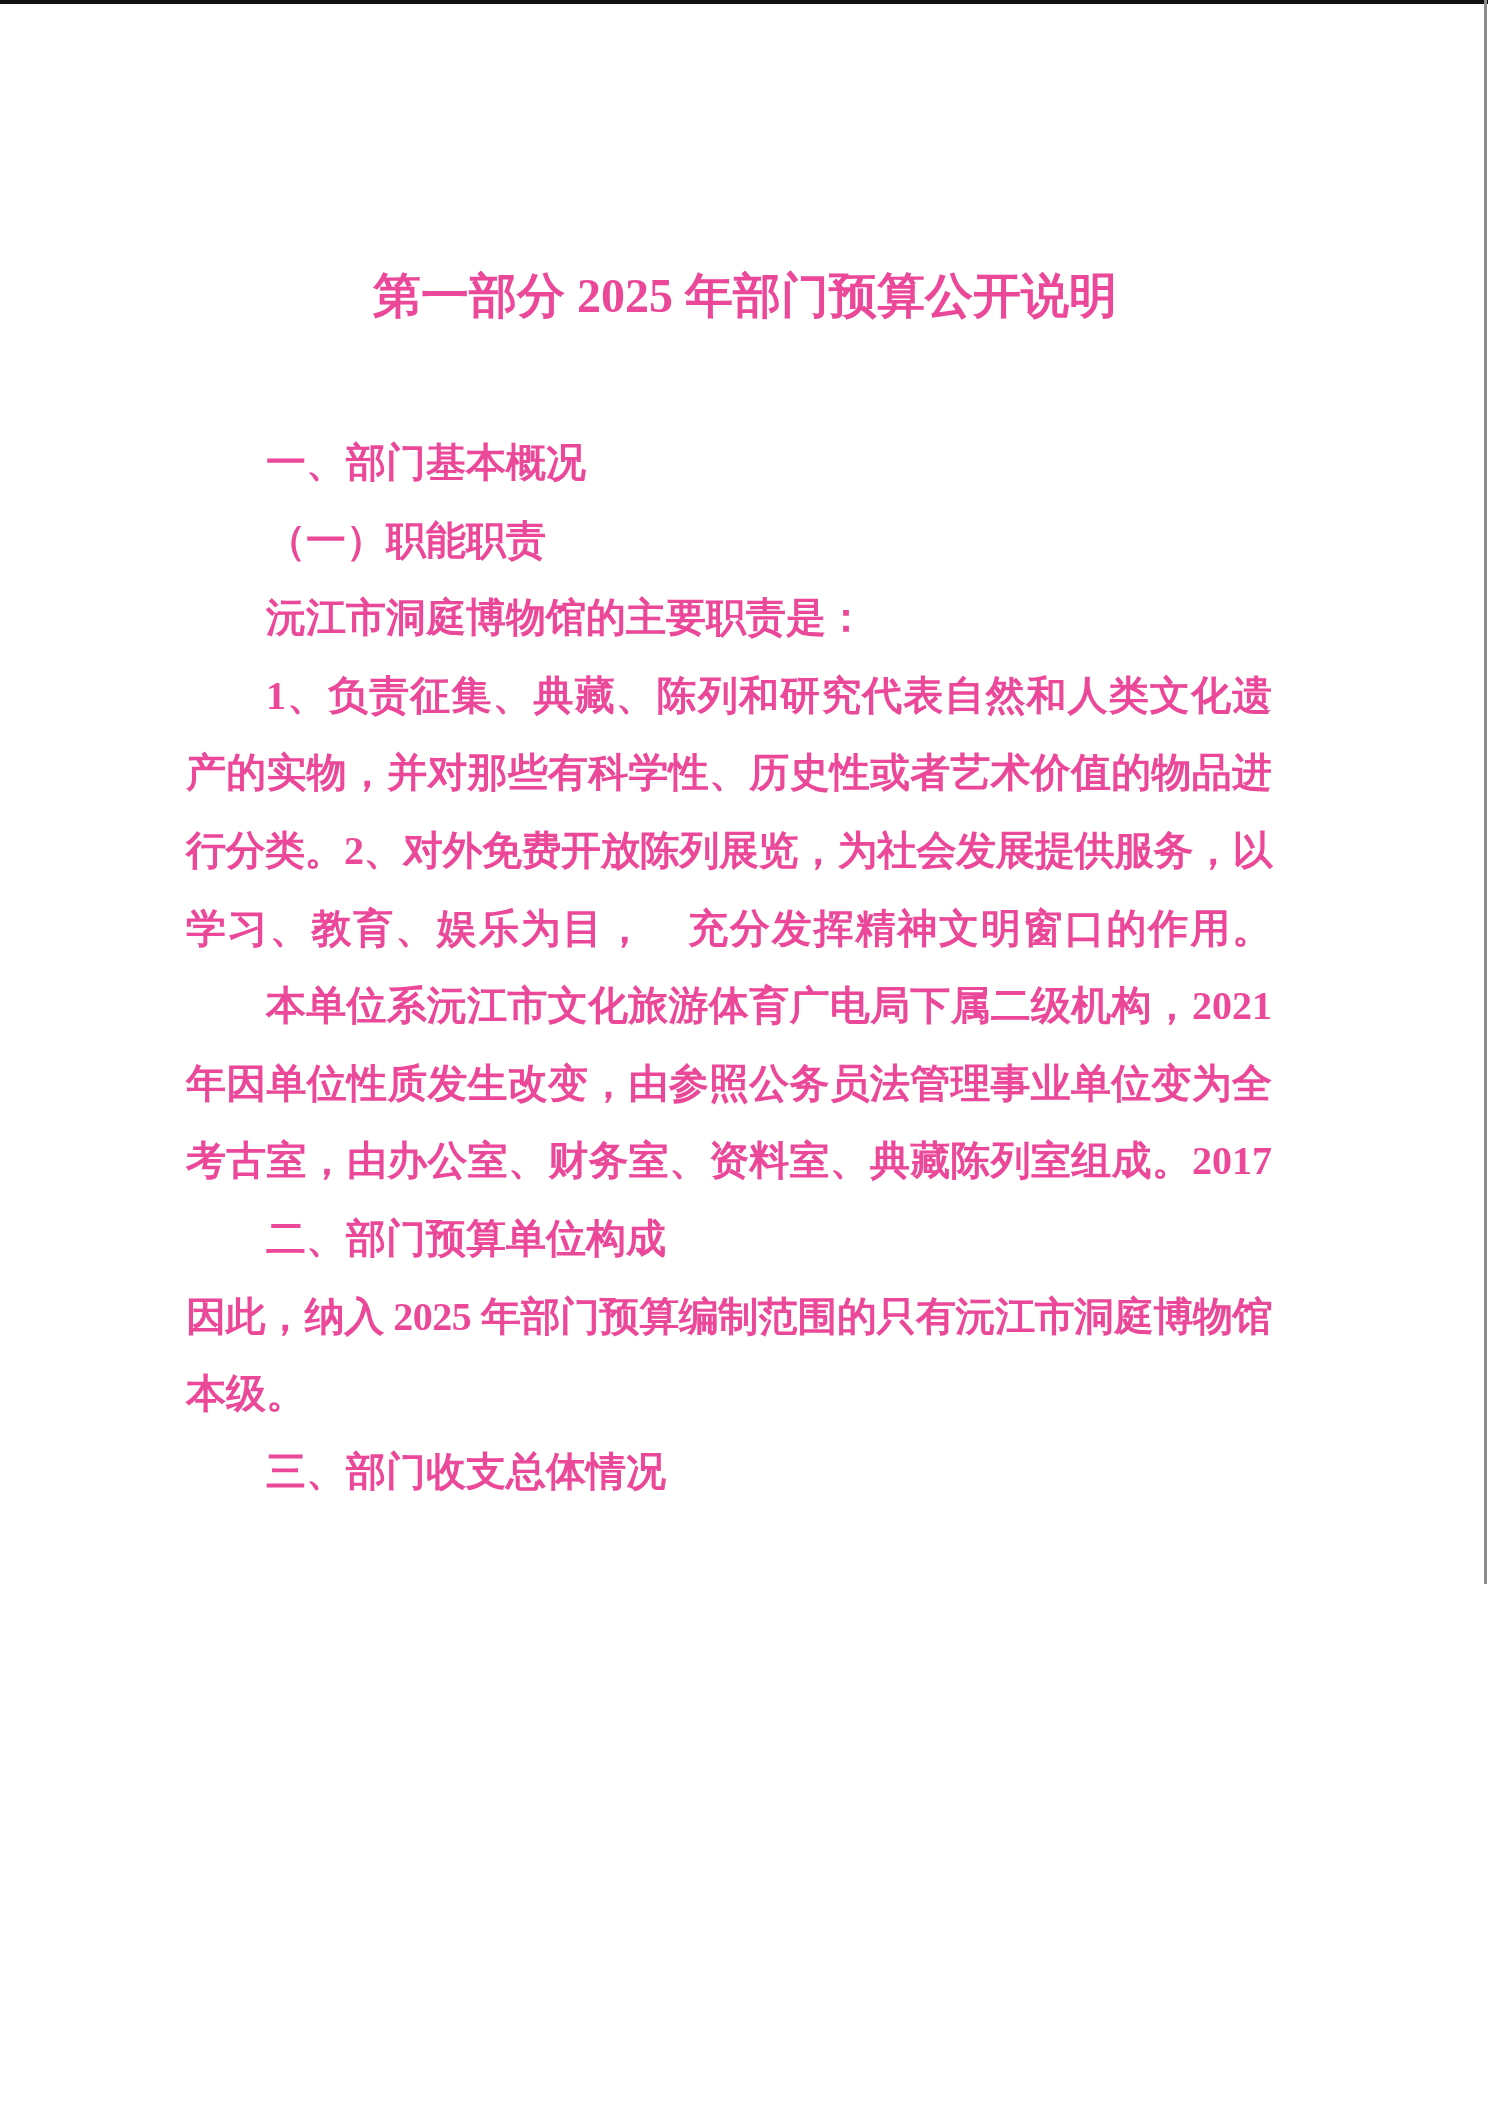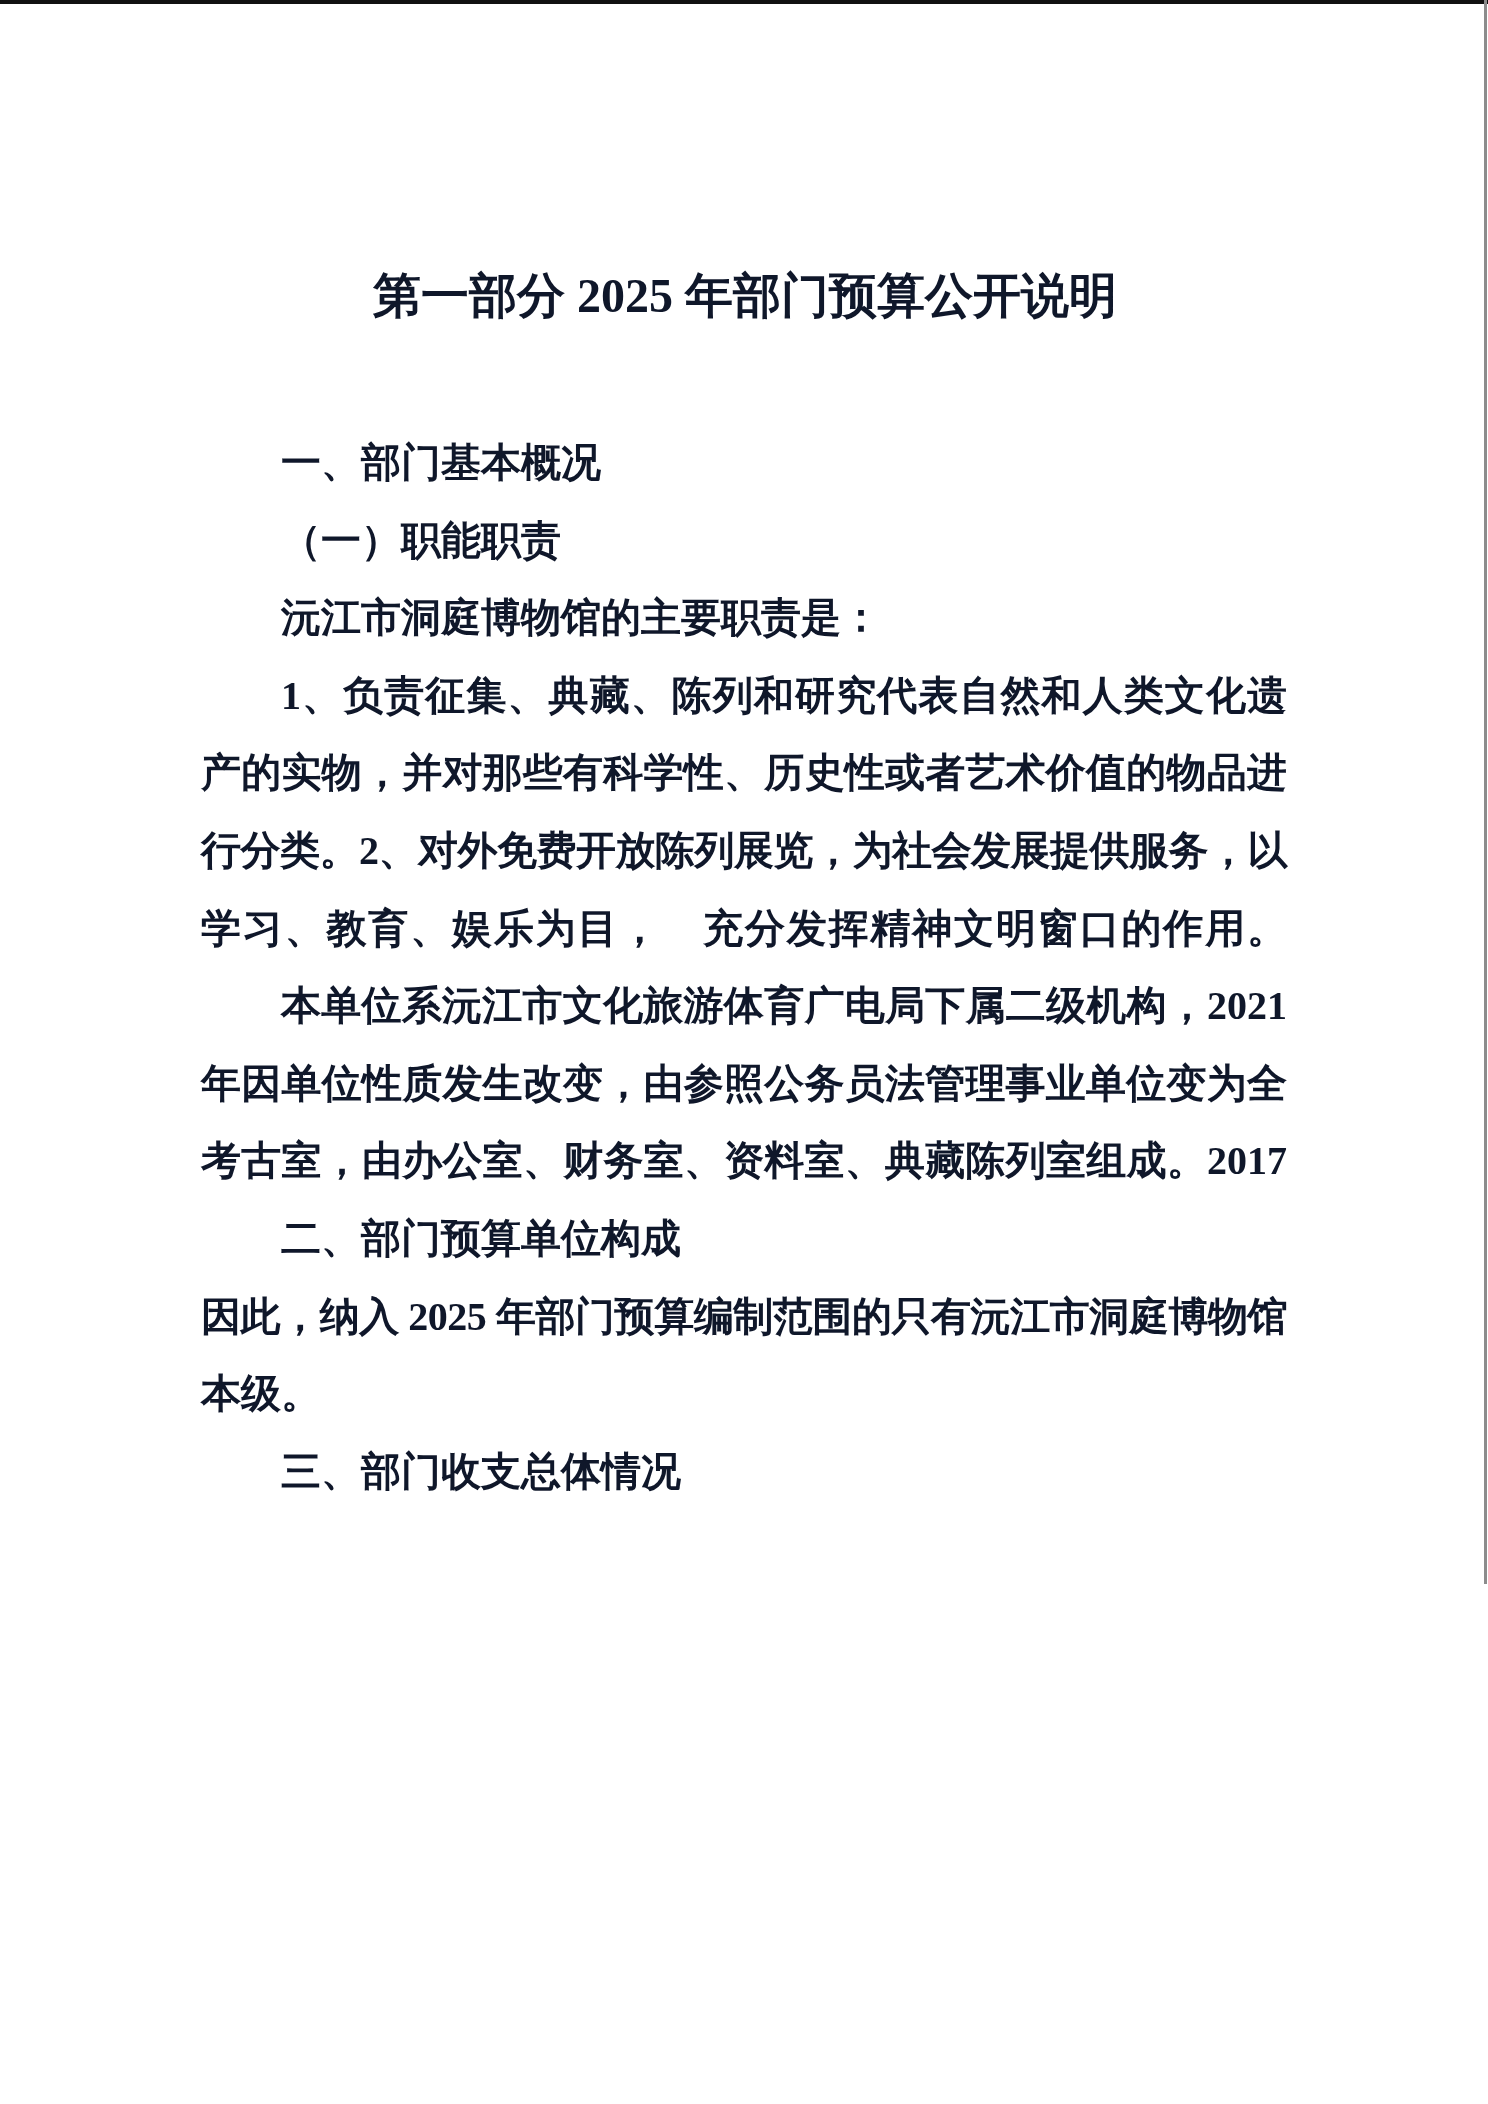--- a/index.html
+++ b/index.html
@@ -14,7 +14,7 @@
     background: #ffffff;
     overflow: hidden;
     font-family: "Liberation Serif", "DejaVu Serif", serif;
-    color: #0f172a;
+    color: #ec4899;
   }
   .top-edge {
     position: absolute;

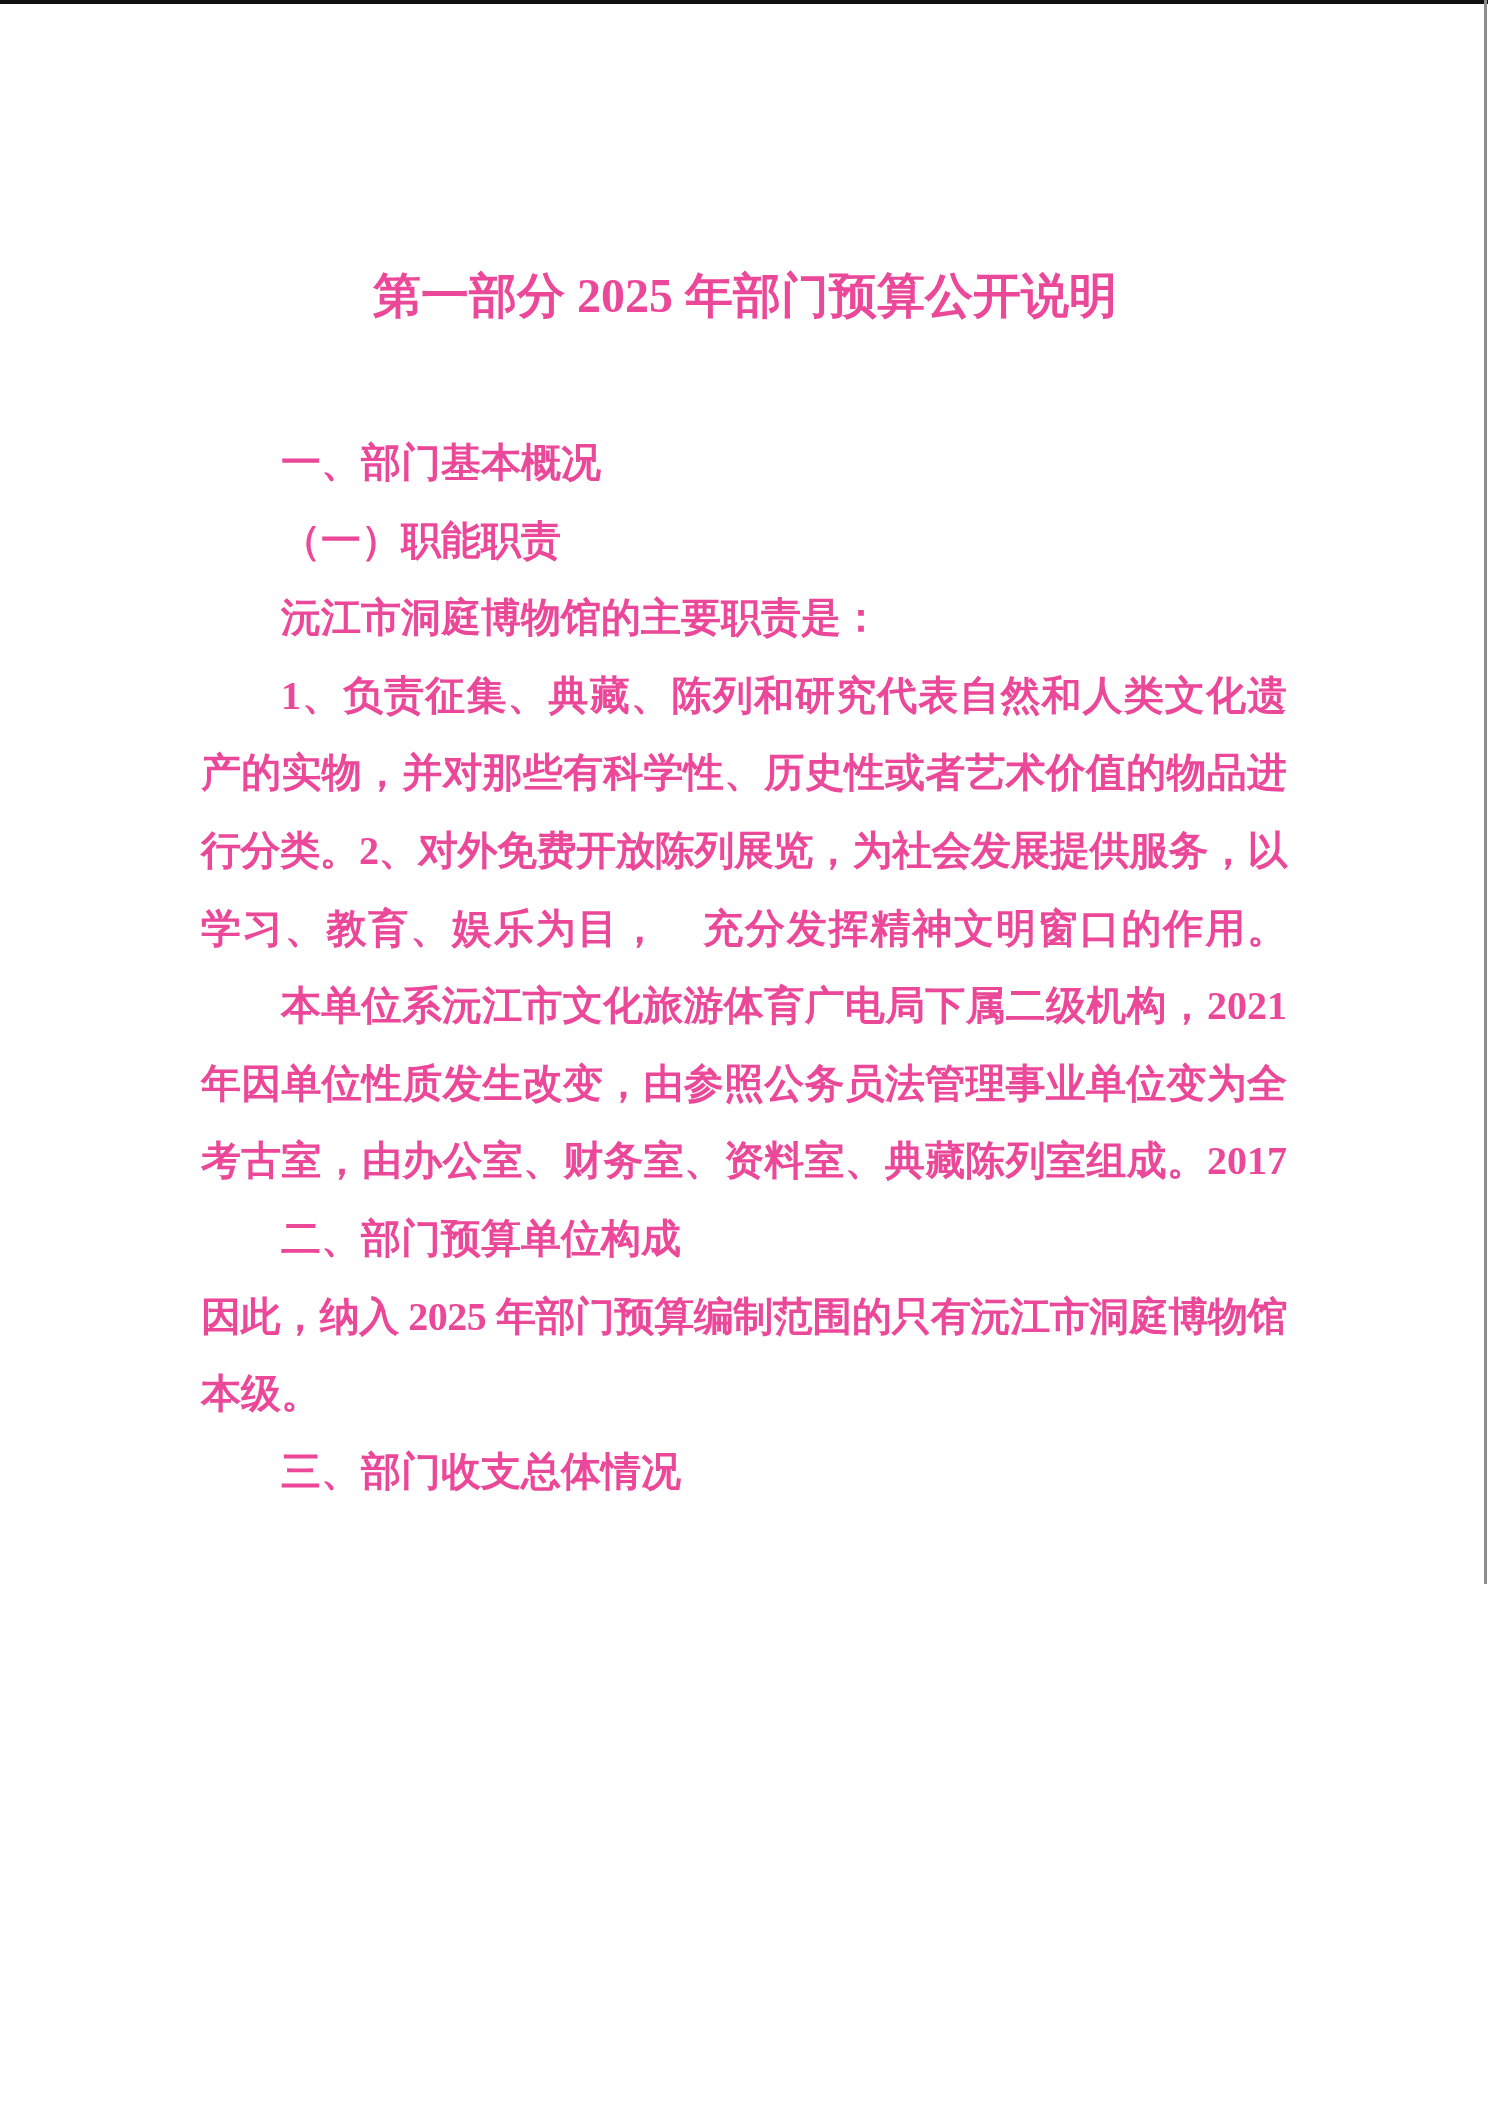--- a/index.html
+++ b/index.html
@@ -47,7 +47,7 @@
   .content {
     position: absolute;
     top: 424px;
-    left: 201px;
+    left: 186px;
     width: 1086px;
     font-size: 40px;
   }

